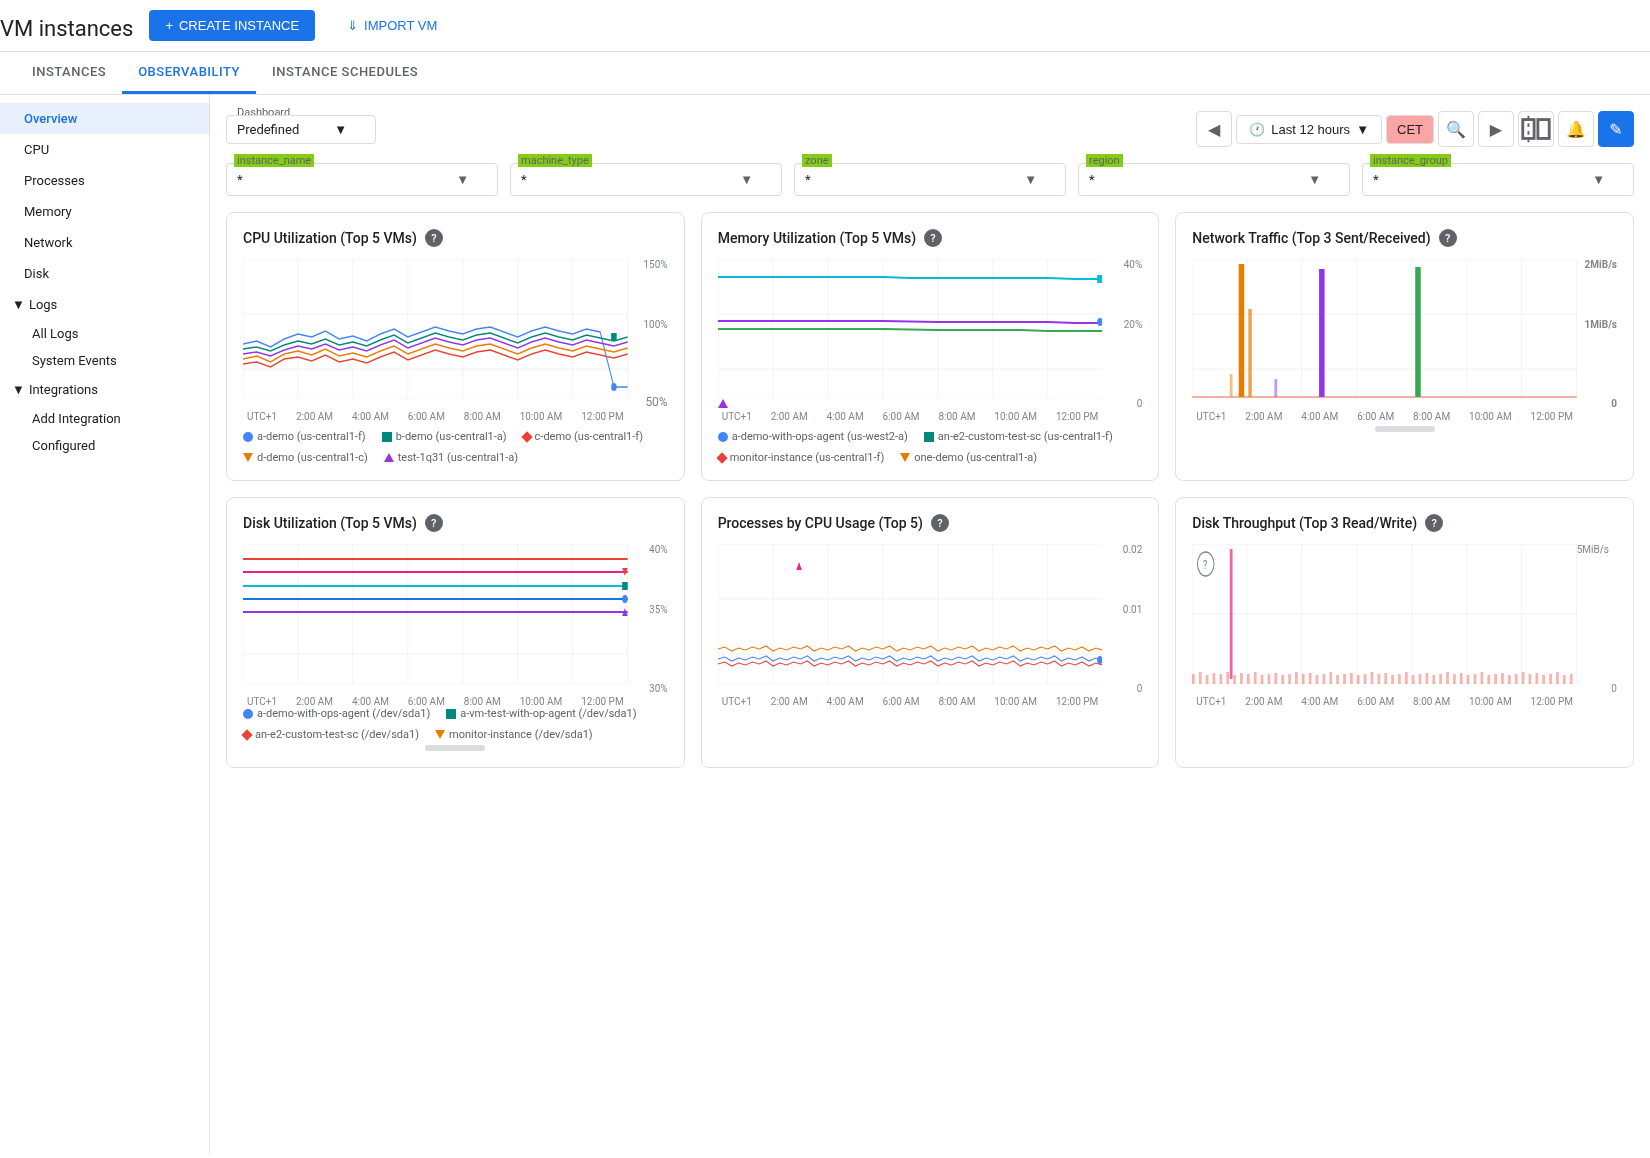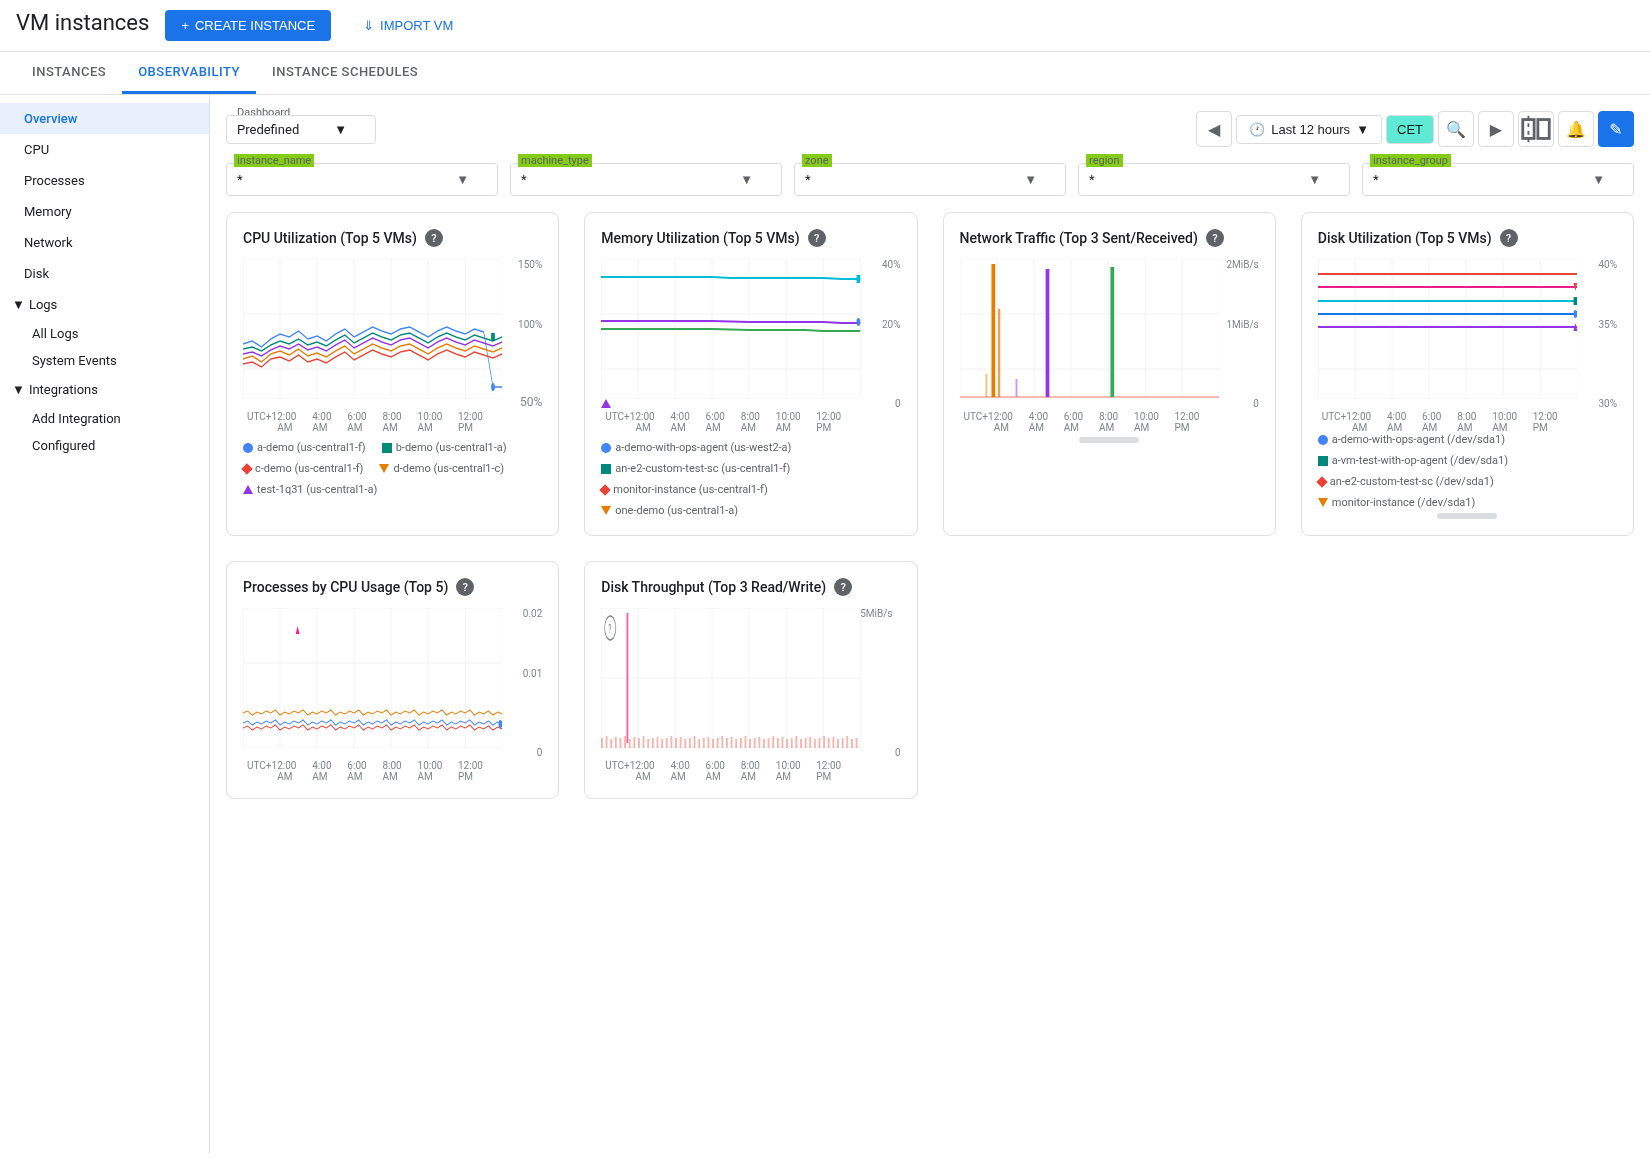--- a/index.html
+++ b/index.html
@@ -6,7 +6,7 @@
     body { font-family: 'Roboto', Arial, sans-serif; font-size: 13px; color: #202124; background: #fff; overflow-x: hidden; }
     
     
-    .header { display: flex; align-items: flex-start; padding: 10px 16px; gap: 16px; border-bottom: 1px solid #e0e0e0; }
+    .header { display: flex; align-items: flex-end; padding: 10px 0; gap: 16px; border-bottom: 1px solid #e0e0e0; }
     .header-title { font-size: 22px; font-weight: 400; color: #202124; }
     .btn-primary { background: #1a73e8; color: #fff; border: none; padding: 8px 16px; border-radius: 4px; cursor: pointer; font-size: 13px; display: flex; align-items: center; gap: 6px; font-weight: 500; }
     .btn-secondary { background: #fff; color: #1a73e8; border: none; padding: 8px 16px; border-radius: 4px; cursor: pointer; font-size: 13px; display: flex; align-items: center; gap: 6px; font-weight: 500; }

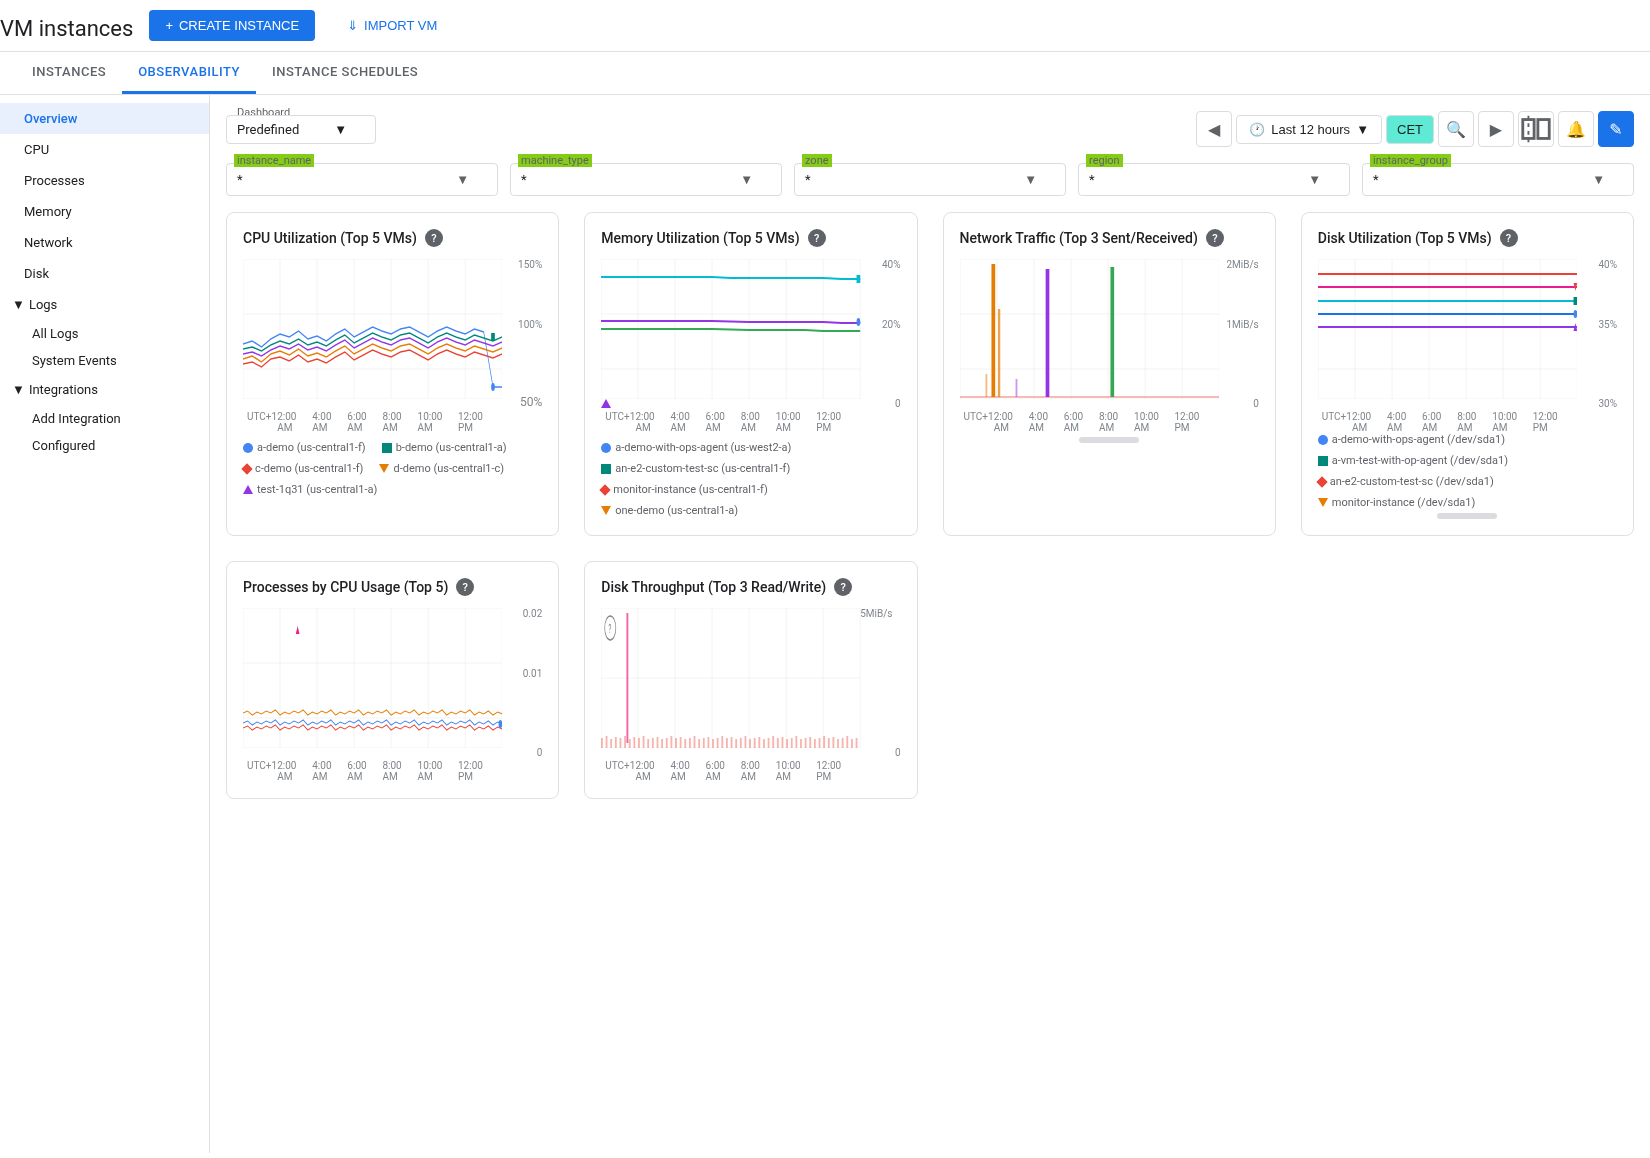--- a/index.html
+++ b/index.html
@@ -41,7 +41,7 @@
     .icon-btn.blue { background: #1a73e8; color: #fff; border-color: #1a73e8; }
     
     .time-btn { border: 1px solid #dadce0; border-radius: 4px; background: #fff; cursor: pointer; display: flex; align-items: center; gap: 6px; padding: 6px 12px; font-size: 13px; color: #202124; }
-    .cet-btn { border: 1px solid #dadce0; border-radius: 4px; background: #5eead4; cursor: pointer; padding: 6px 10px; font-size: 13px; color: #202124; }
+    .cet-btn { border: 1px solid #dadce0; border-radius: 4px; background: #fca5a5; cursor: pointer; padding: 6px 10px; font-size: 13px; color: #202124; }
     
     
     .filter-row { display: flex; gap: 12px; margin-bottom: 16px; }

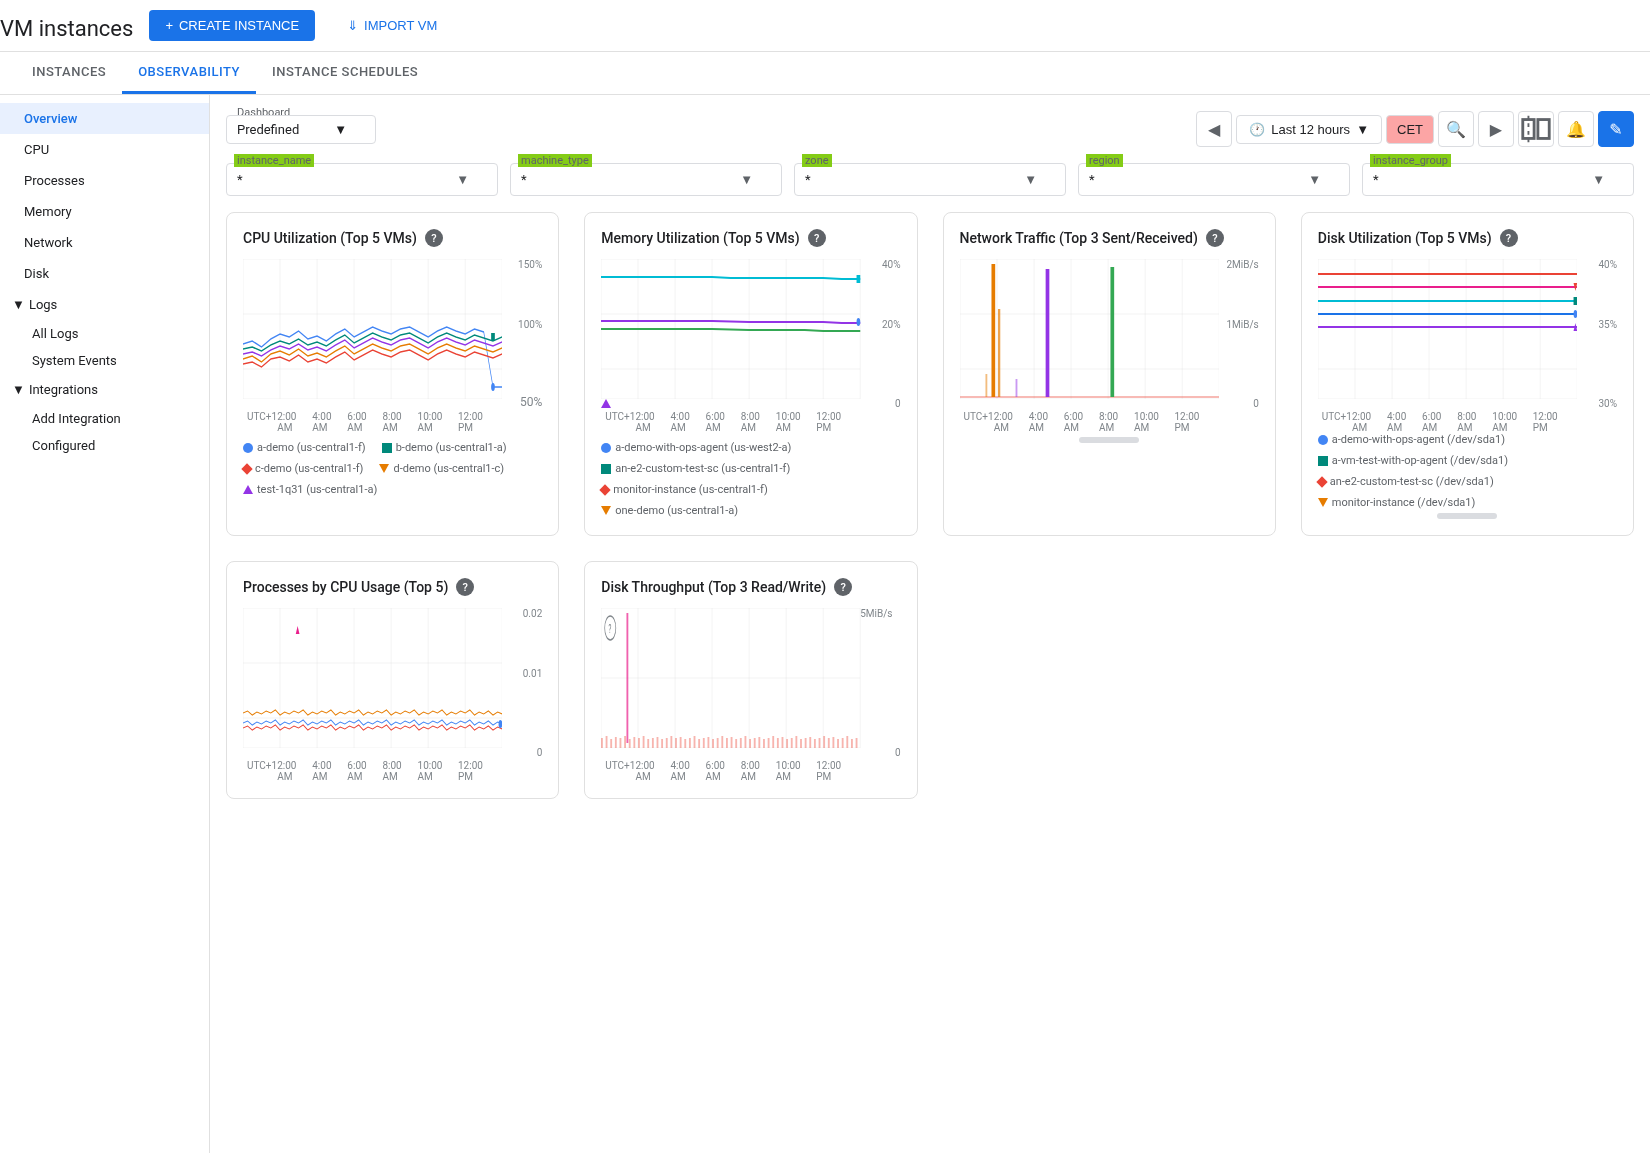--- a/index.html
+++ b/index.html
@@ -49,7 +49,7 @@
     .filter-field-label { position: absolute; top: -9px; left: 8px; font-size: 11px; color: #5f6368; background: #84cc16; padding: 0 3px; z-index: 1; }
     
     
-    .charts-grid { display: grid; grid-template-columns: 1fr 1fr 1fr 1fr; gap: 25px; }
+    .charts-grid { display: grid; grid-template-columns: 1fr 1fr 1fr; gap: 16px; }
     .chart-card { border: 1px solid #e0e0e0; border-radius: 8px; padding: 16px; background: #fff; }
     .chart-title { font-size: 14px; font-weight: 500; color: #202124; margin-bottom: 12px; display: flex; align-items: center; gap: 8px; }
     .chart-help { width: 18px; height: 18px; border-radius: 50%; background: #5f6368; color: #fff; font-size: 11px; display: flex; align-items: center; justify-content: center; cursor: pointer; }

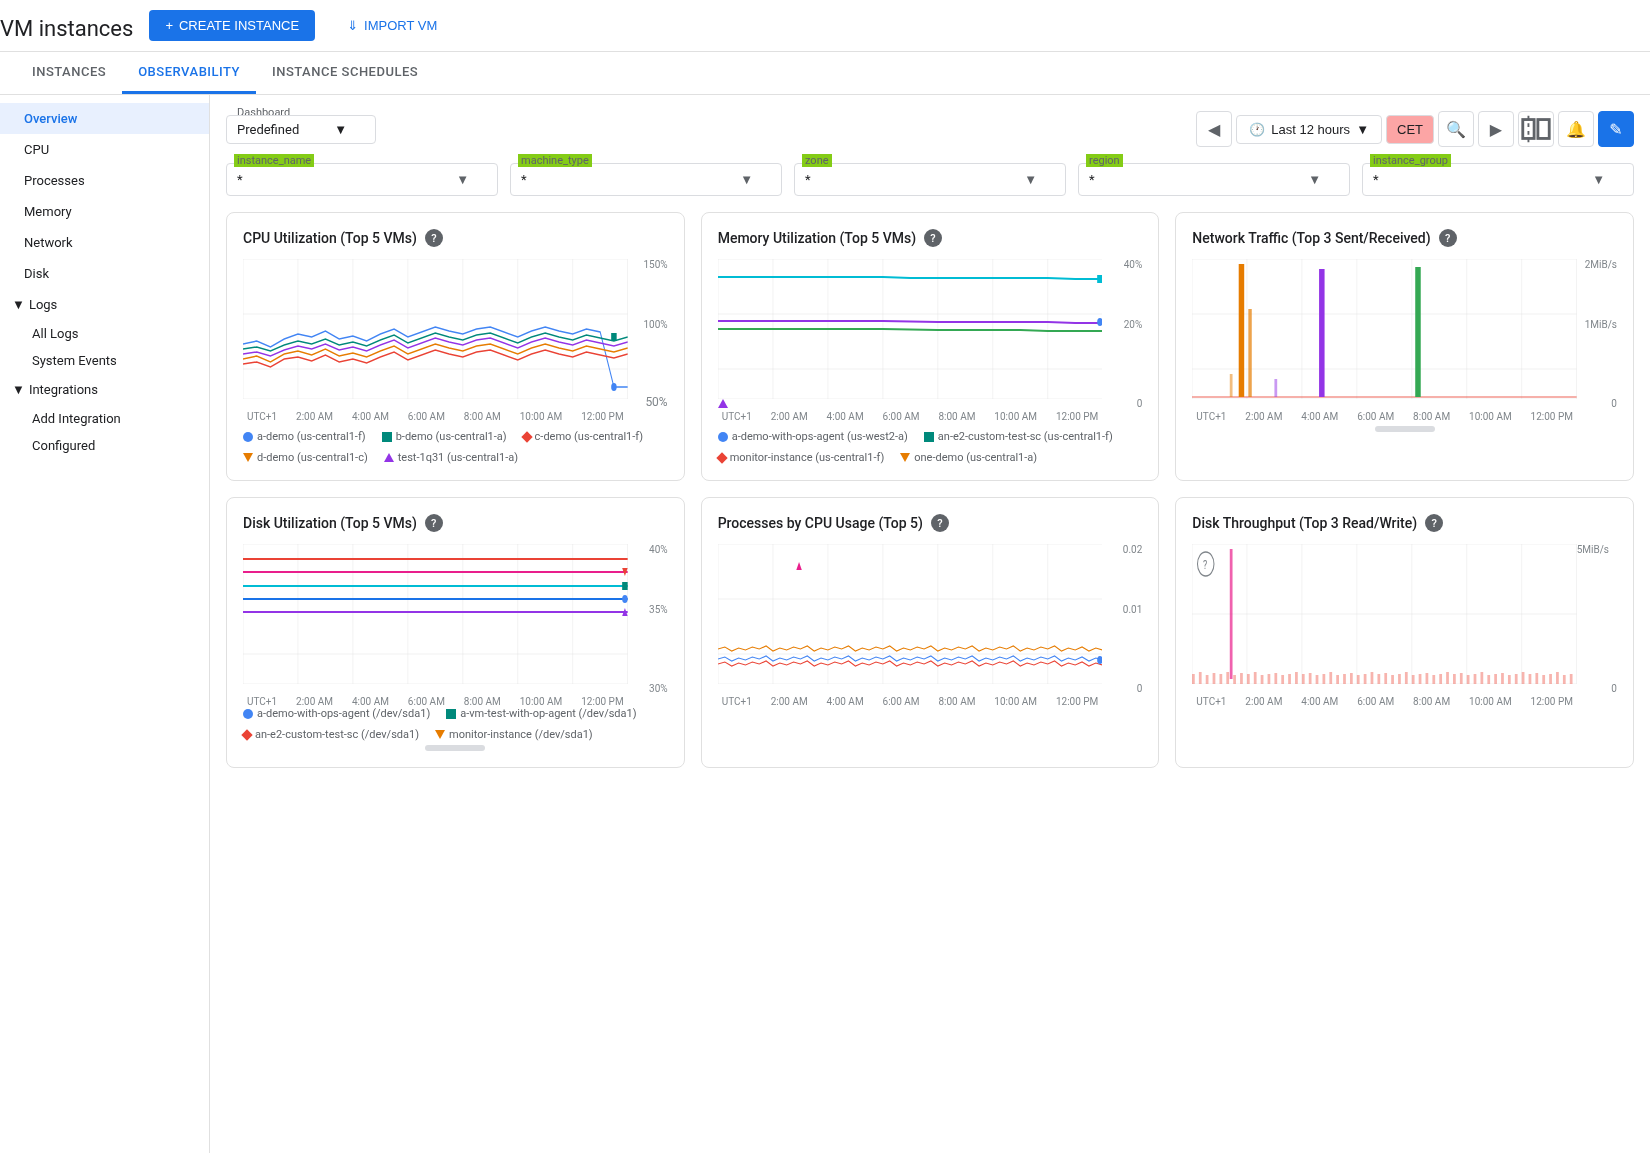--- a/index.html
+++ b/index.html
@@ -350,7 +350,7 @@
           <span class="chart-help">?</span>
         </div>
         <div class="chart-container">
-          <div style="position:relative; height:150px;">
+          <div style="position:relative; height:150px;font-weight:bold;">
             <span style="position:absolute; right:0; top:0; font-size:10px; color:#80868b;">2MiB/s</span>
             <span style="position:absolute; right:0; top:40%; font-size:10px; color:#80868b;">1MiB/s</span>
             <span style="position:absolute; right:0; bottom:0; font-size:10px; color:#80868b;">0</span>

